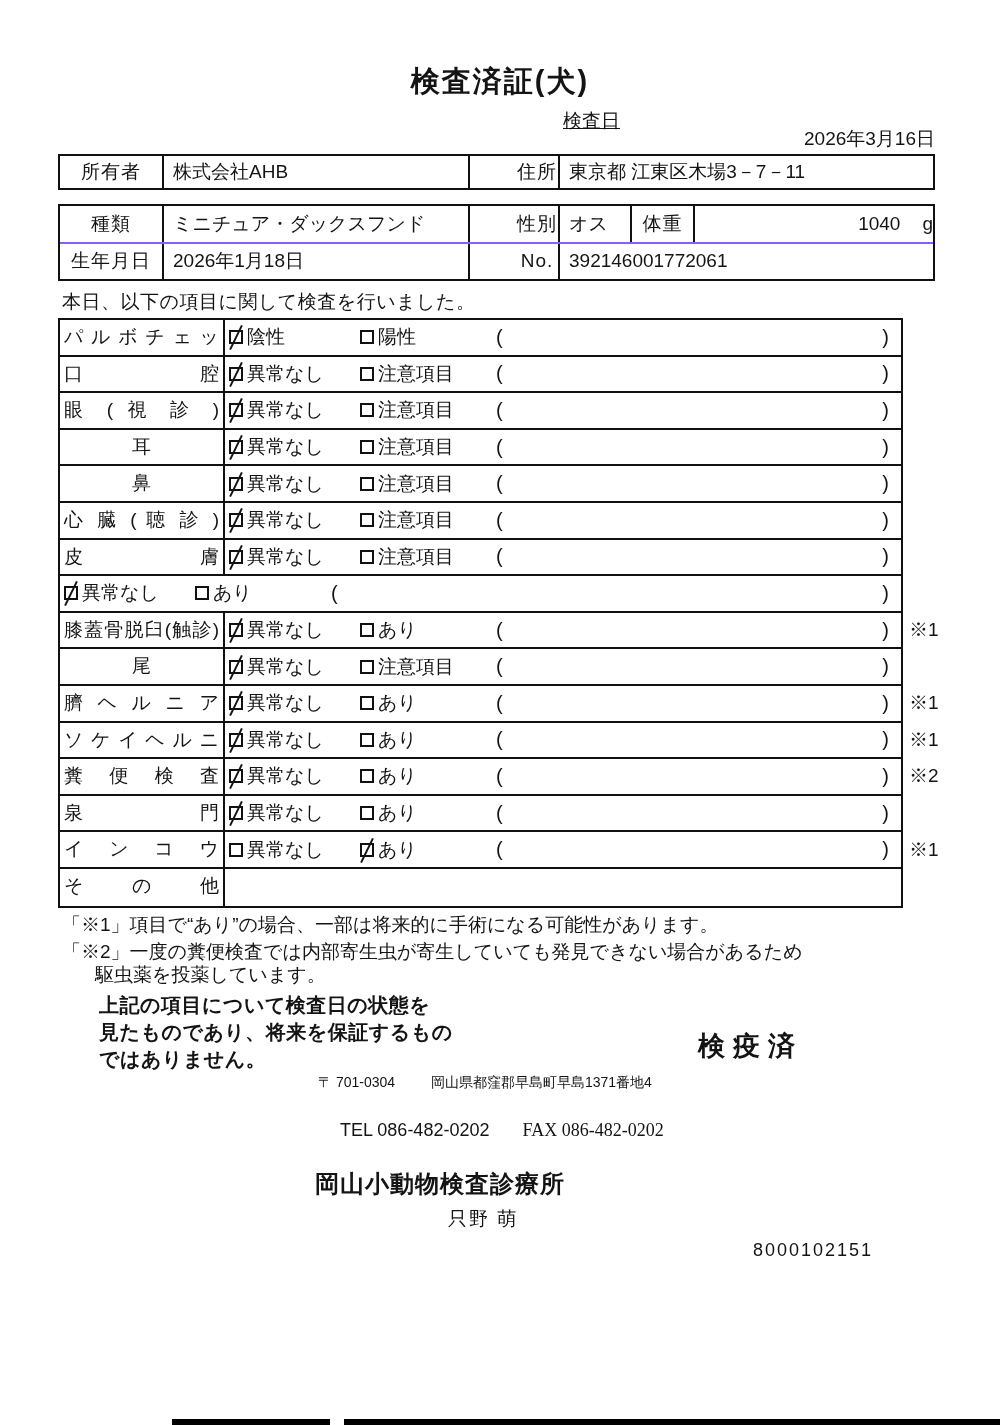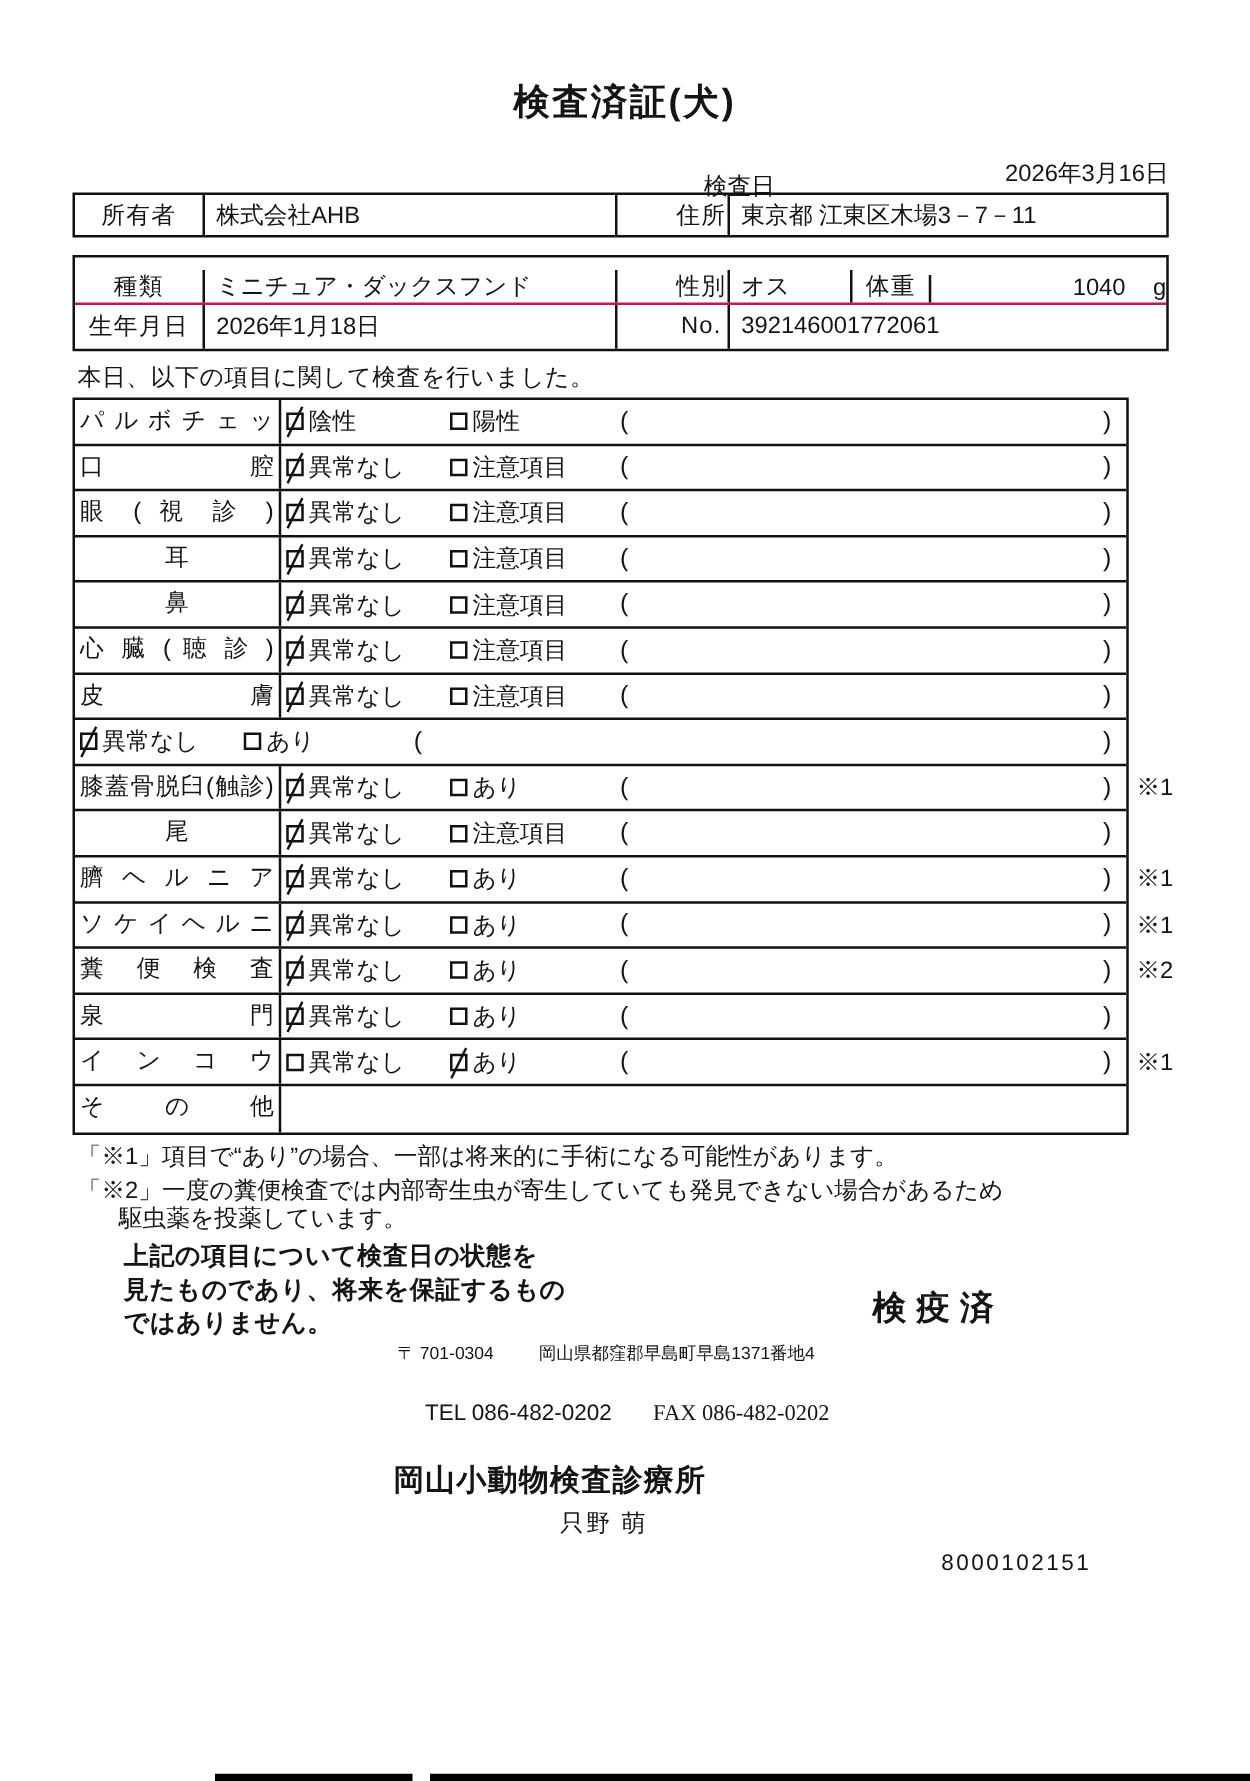--- a/index.html
+++ b/index.html
@@ -9,7 +9,7 @@
   }
   .abs{position:absolute;}
   .title{top:62px;left:0;width:1000px;text-align:center;font-size:29px;font-weight:bold;letter-spacing:2px;}
-  .date-label{top:136px;left:563px;font-size:19px;}
+  .date-label{top:108px;left:563px;font-size:19px;text-decoration:underline;}
   .date-value{top:126px;left:770px;width:165px;text-align:right;font-size:19px;}
 
   .ftable{border:2px solid #111;box-sizing:border-box;display:flex;font-size:19px;}

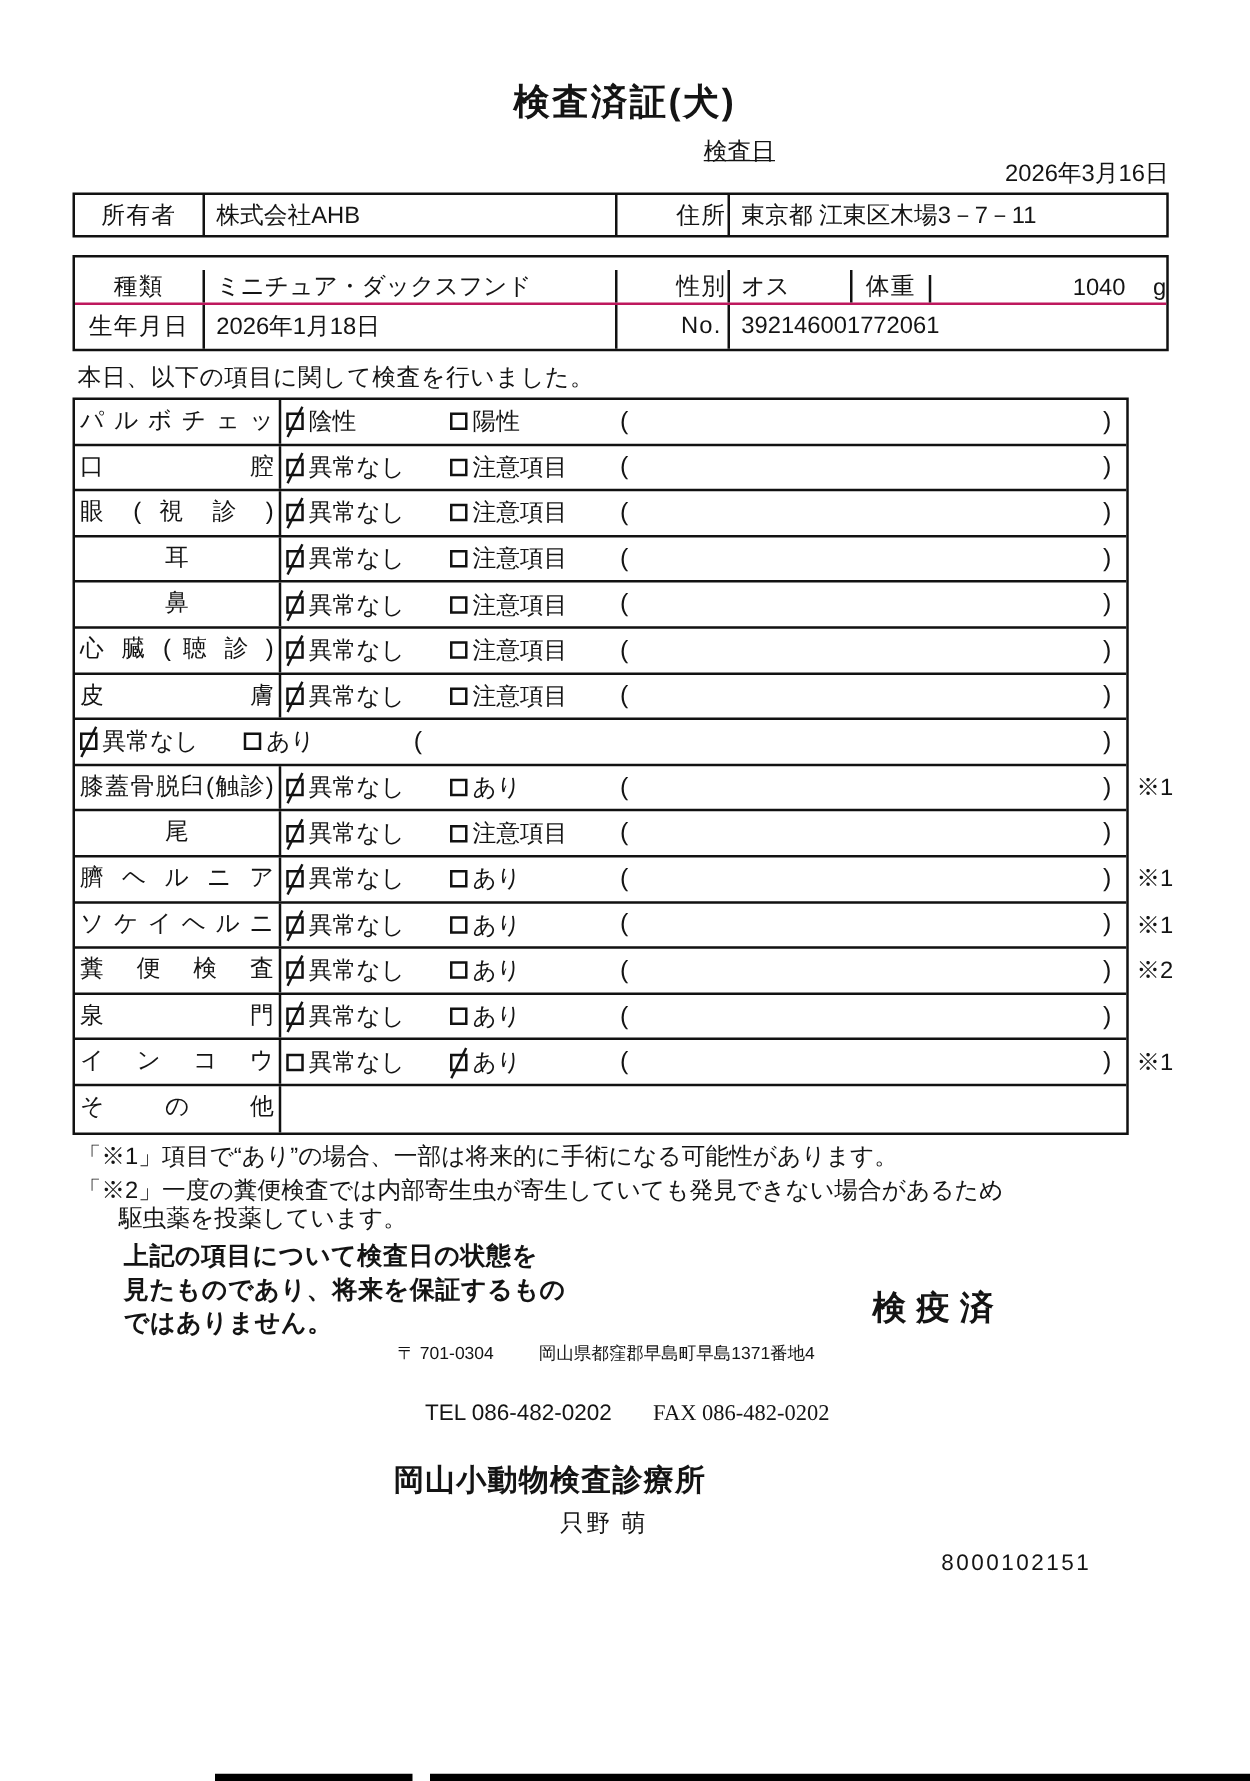--- a/index.html
+++ b/index.html
@@ -22,7 +22,7 @@
   .cell.head{justify-content:center;letter-spacing:1px;}
   .cell.val{padding-left:9px;}
   .w102{width:102px;flex:none;}
-  .w330{width:330px;flex:none;}
+  .w330{width:306px;flex:none;}
   .w90{width:90px;flex:none;padding-left:46px;}
   .w92{width:98px;flex:none;}
   .w63{width:63px;flex:none;}

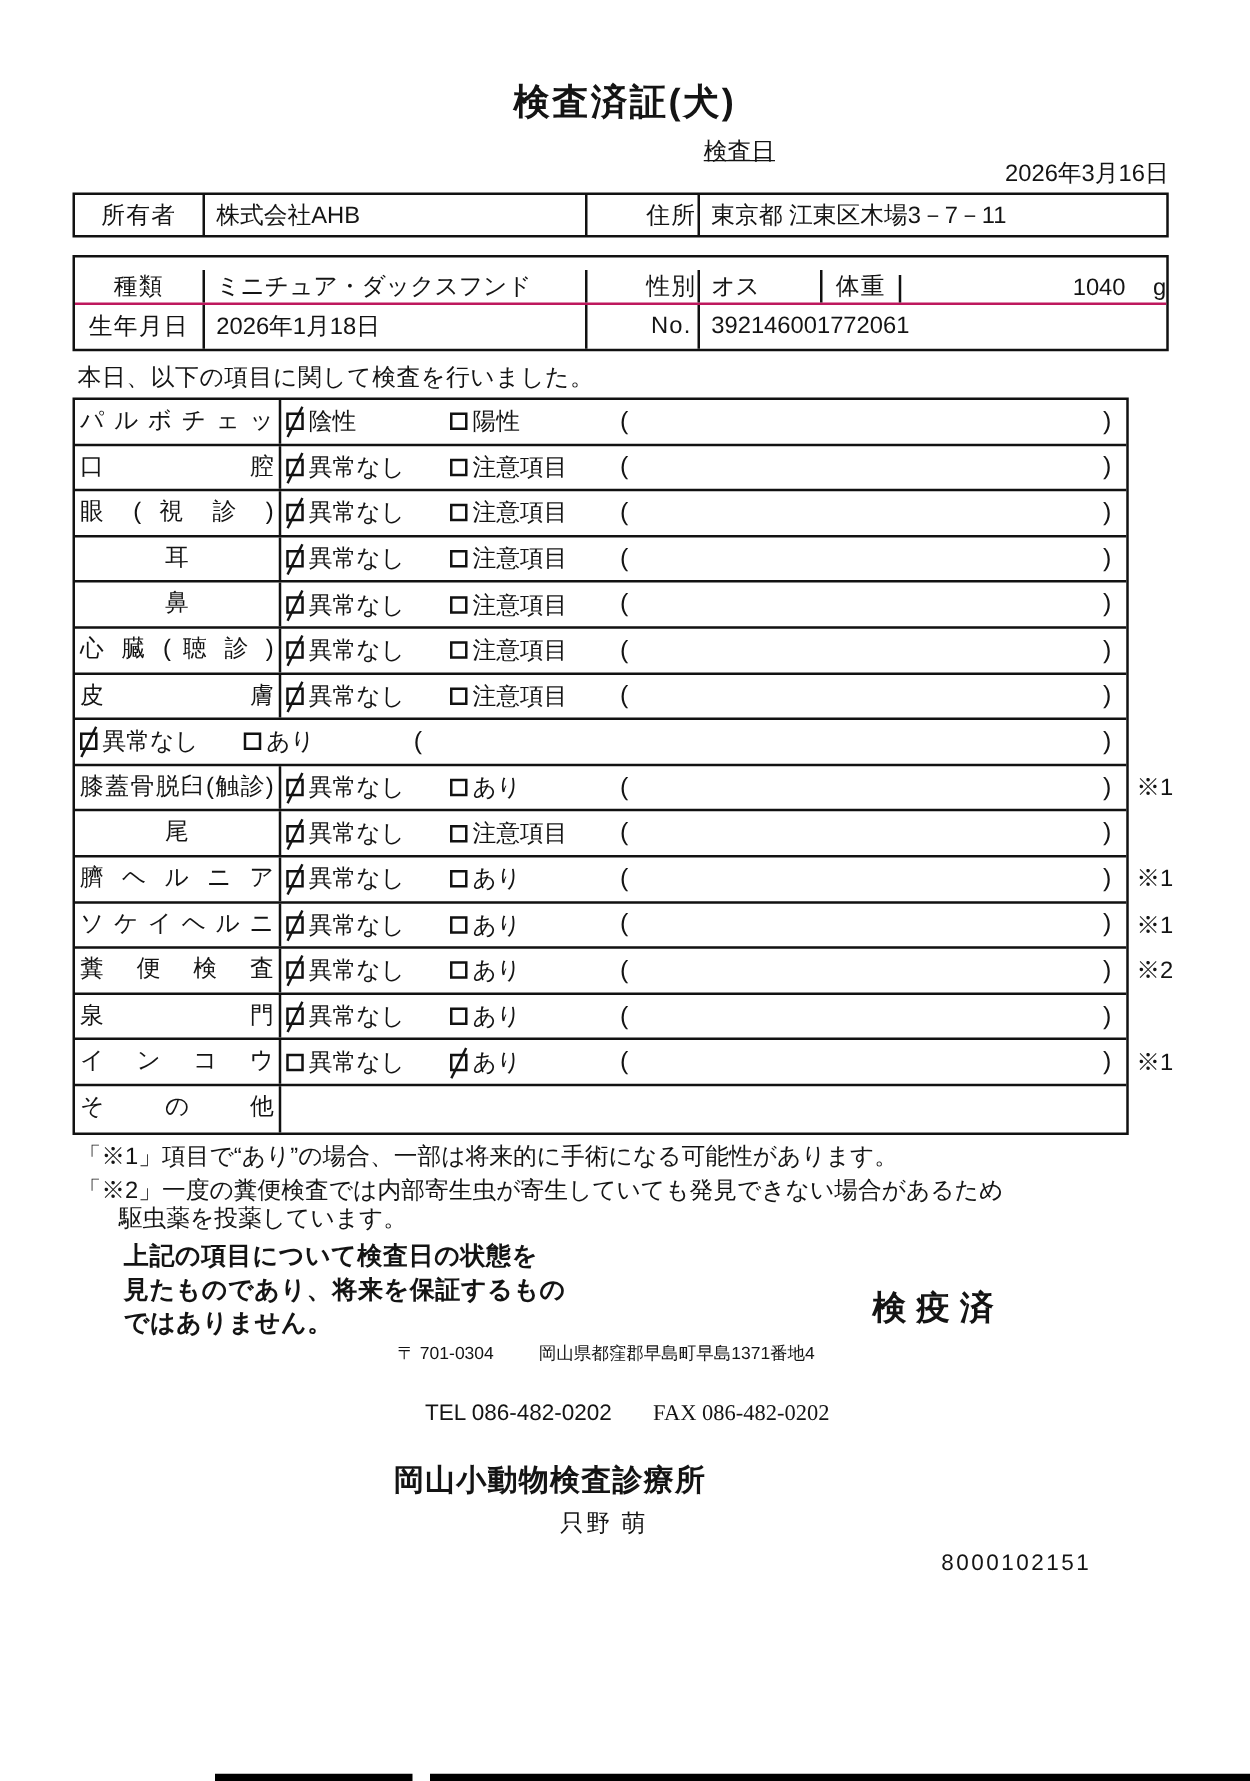--- a/index.html
+++ b/index.html
@@ -16,7 +16,7 @@
   .owner-table{top:154px;left:58px;width:877px;height:36px;}
   .pet-table{top:204px;left:58px;width:877px;height:77px;flex-direction:column;}
   .prow{display:flex;flex:1;box-sizing:border-box;}
-  .prow.first{border-bottom:2px solid #be185d;align-items:flex-end;}
+  .prow.first{border-bottom:2px solid #8b5cf6;}
   .cell{box-sizing:border-box;display:flex;align-items:center;overflow:hidden;white-space:nowrap;}
   .cell.bl{border-left:2px solid #111;}
   .cell.head{justify-content:center;letter-spacing:1px;}

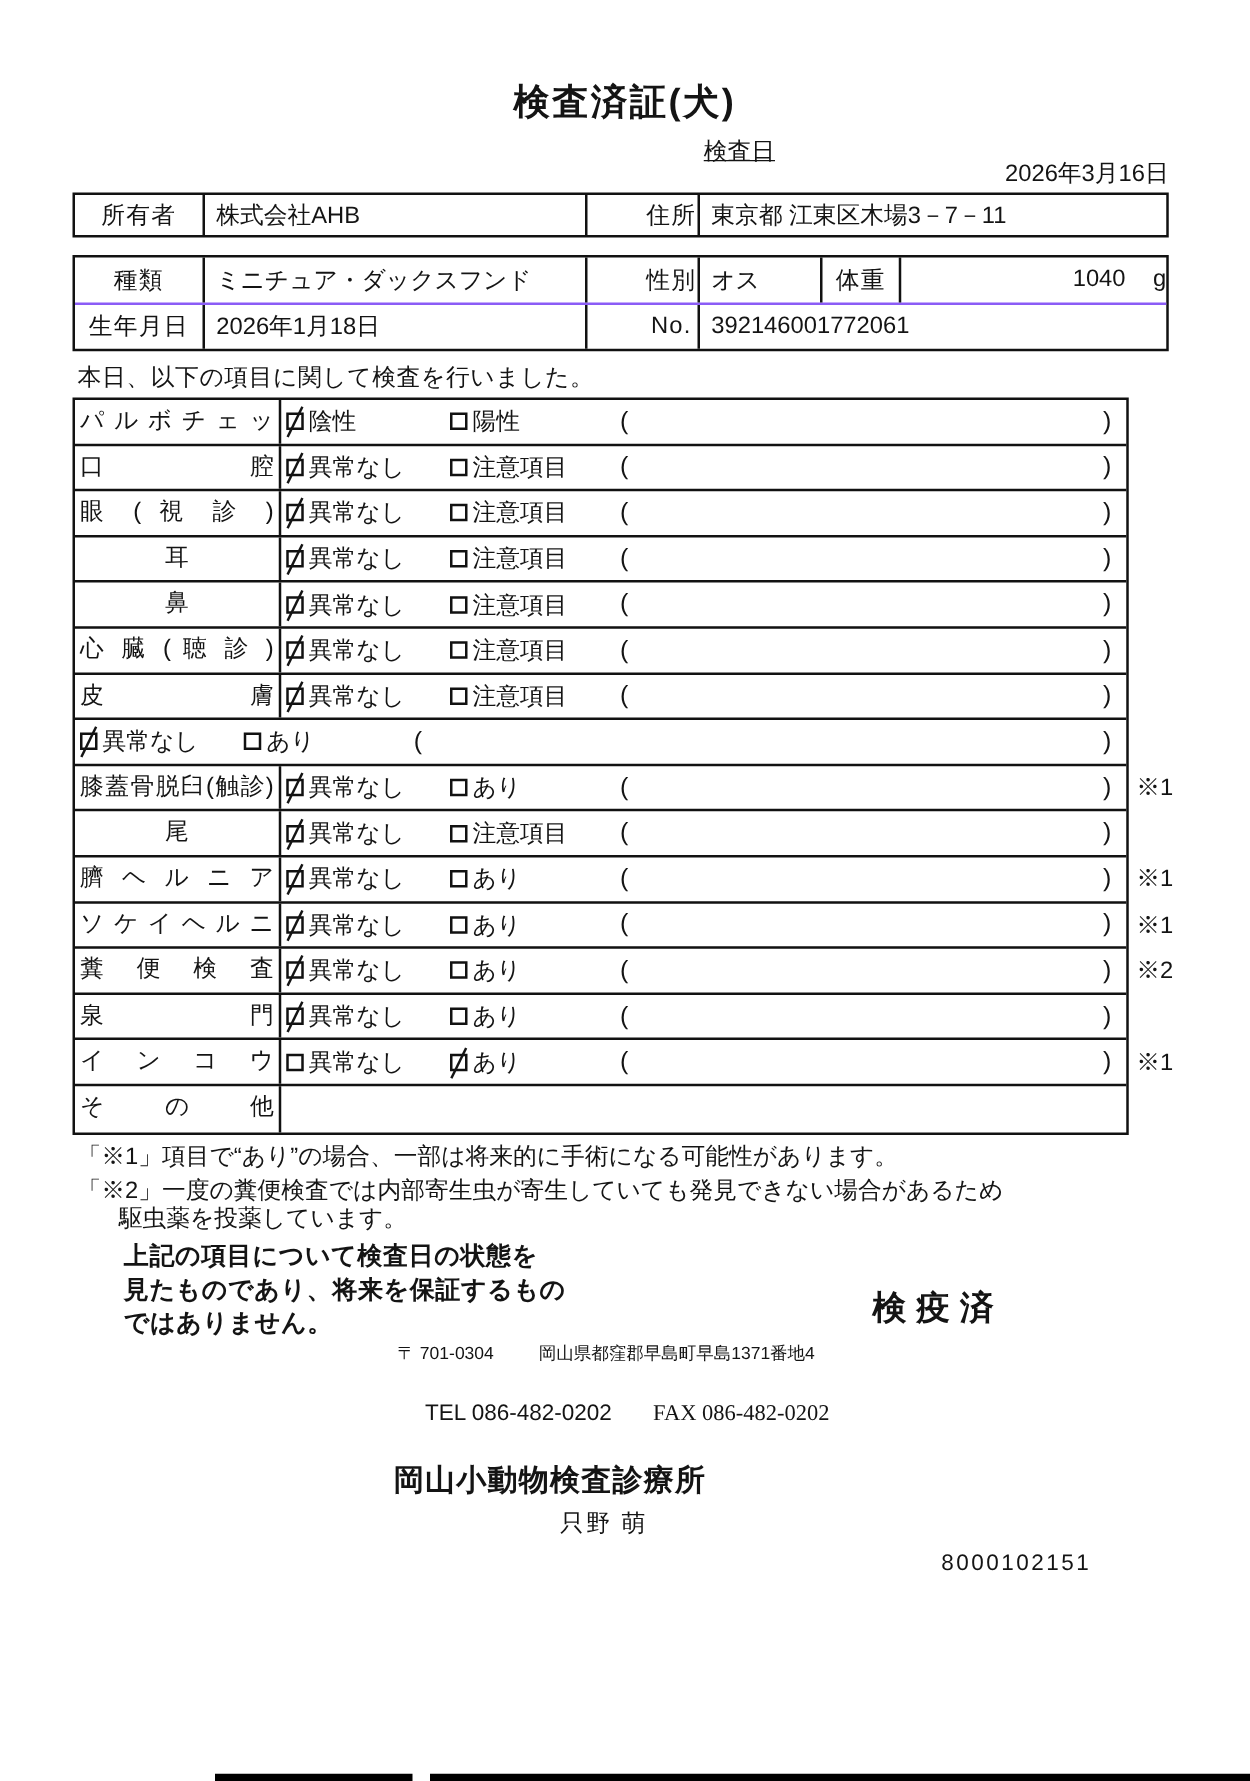--- a/index.html
+++ b/index.html
@@ -24,7 +24,7 @@
   .w102{width:102px;flex:none;}
   .w330{width:306px;flex:none;}
   .w90{width:90px;flex:none;padding-left:46px;}
-  .w92{width:98px;flex:none;}
+  .w92{width:72px;flex:none;}
   .w63{width:63px;flex:none;}
   .flex1{flex:1;}
   .weight-cell{justify-content:flex-end;}

